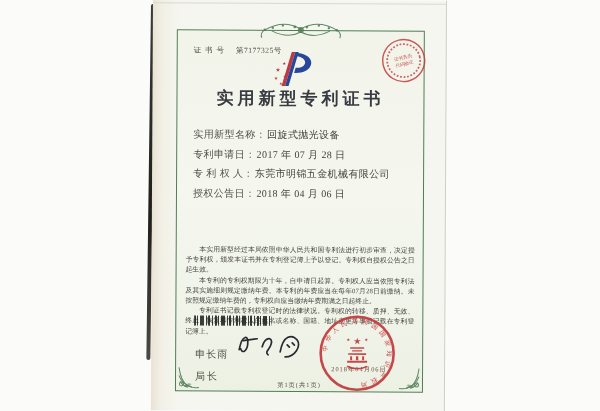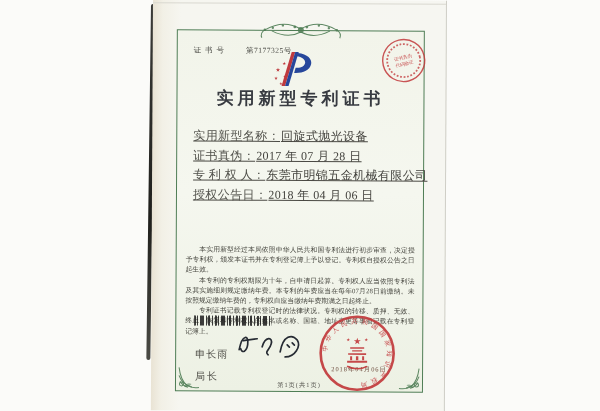--- a/index.html
+++ b/index.html
@@ -28,7 +28,7 @@
   .corner.br{right:1px;transform:scaleX(-1);}
 
   .cert-no{position:absolute;left:16px;top:15px;font-size:7.5px;color:#4a4a45;letter-spacing:1px;}
-  .cert-no .num{margin-left:21px;letter-spacing:0.5px;}
+  .cert-no .num{margin-left:11px;letter-spacing:0.5px;}
 
   .verify-stamp{position:absolute;left:203px;top:6px;width:46px;height:46px;opacity:.85;}
 

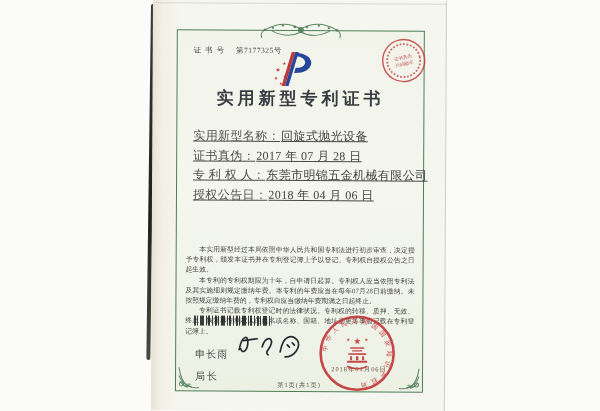--- a/index.html
+++ b/index.html
@@ -38,8 +38,8 @@
          font-size:17px;font-weight:bold;color:#383b41;letter-spacing:4px;}
 
   .fields{position:absolute;left:16px;top:97px;right:6px;}
-  .field-row{height:7.5px;margin-bottom:12.2px;font-size:12px;color:#4b4a44;
-             white-space:nowrap;letter-spacing:0.4px;text-decoration:underline;}
+  .field-row{height:7.5px;margin-bottom:12.2px;font-size:10px;color:#4b4a44;
+             white-space:nowrap;letter-spacing:0.4px;}
   .field-row .lbl{color:#50504a;}
   .field-row .val{margin-left:1px;color:#44433e;}
 

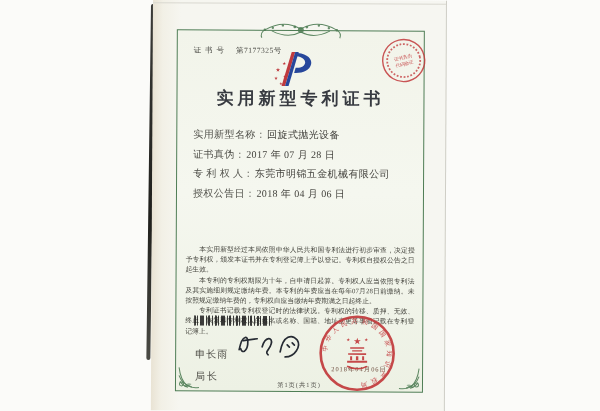--- a/index.html
+++ b/index.html
@@ -150,7 +150,7 @@
           <span class="lbl">实用新型名称：</span><span class="val">回旋式抛光设备</span>
         </div>
         <div class="field-row">
-          <span class="lbl">证书真伪：</span><span class="val">2017 年 07 月 28 日</span>
+          <span class="lbl">专利申请日：</span><span class="val">2017 年 07 月 28 日</span>
         </div>
         <div class="field-row">
           <span class="lbl">专 利 权 人：</span><span class="val">东莞市明锦五金机械有限公司</span>

